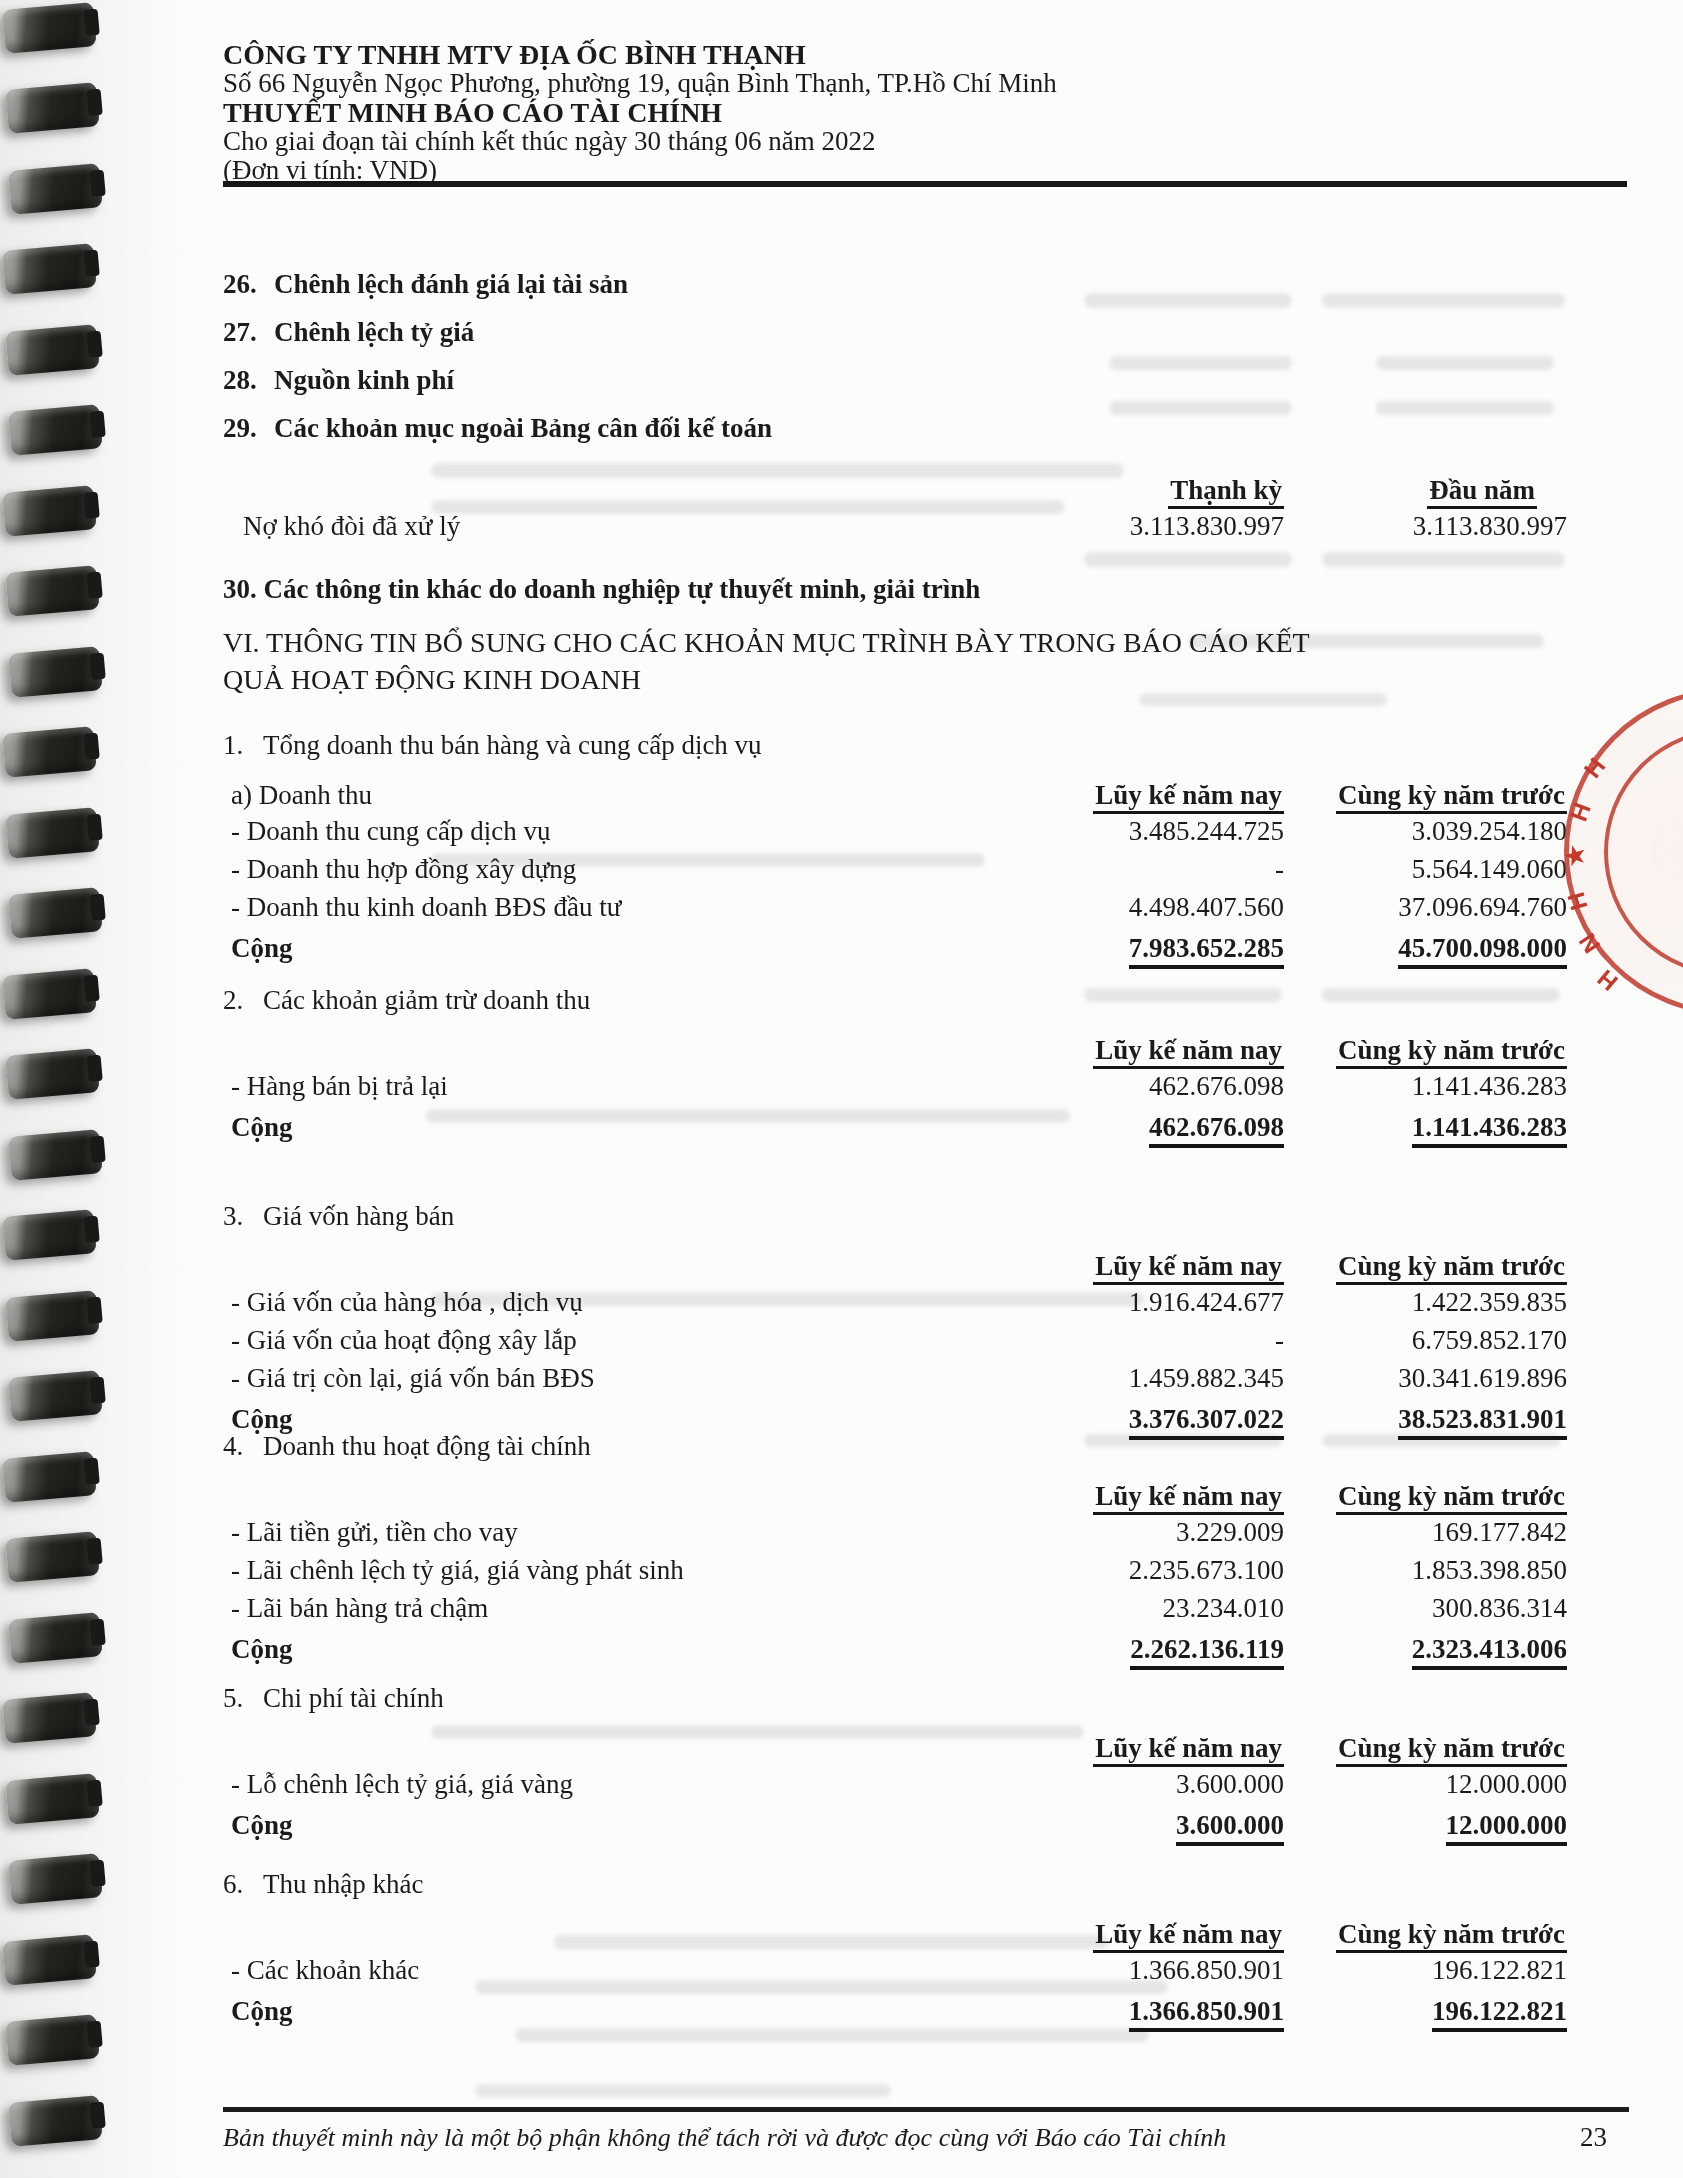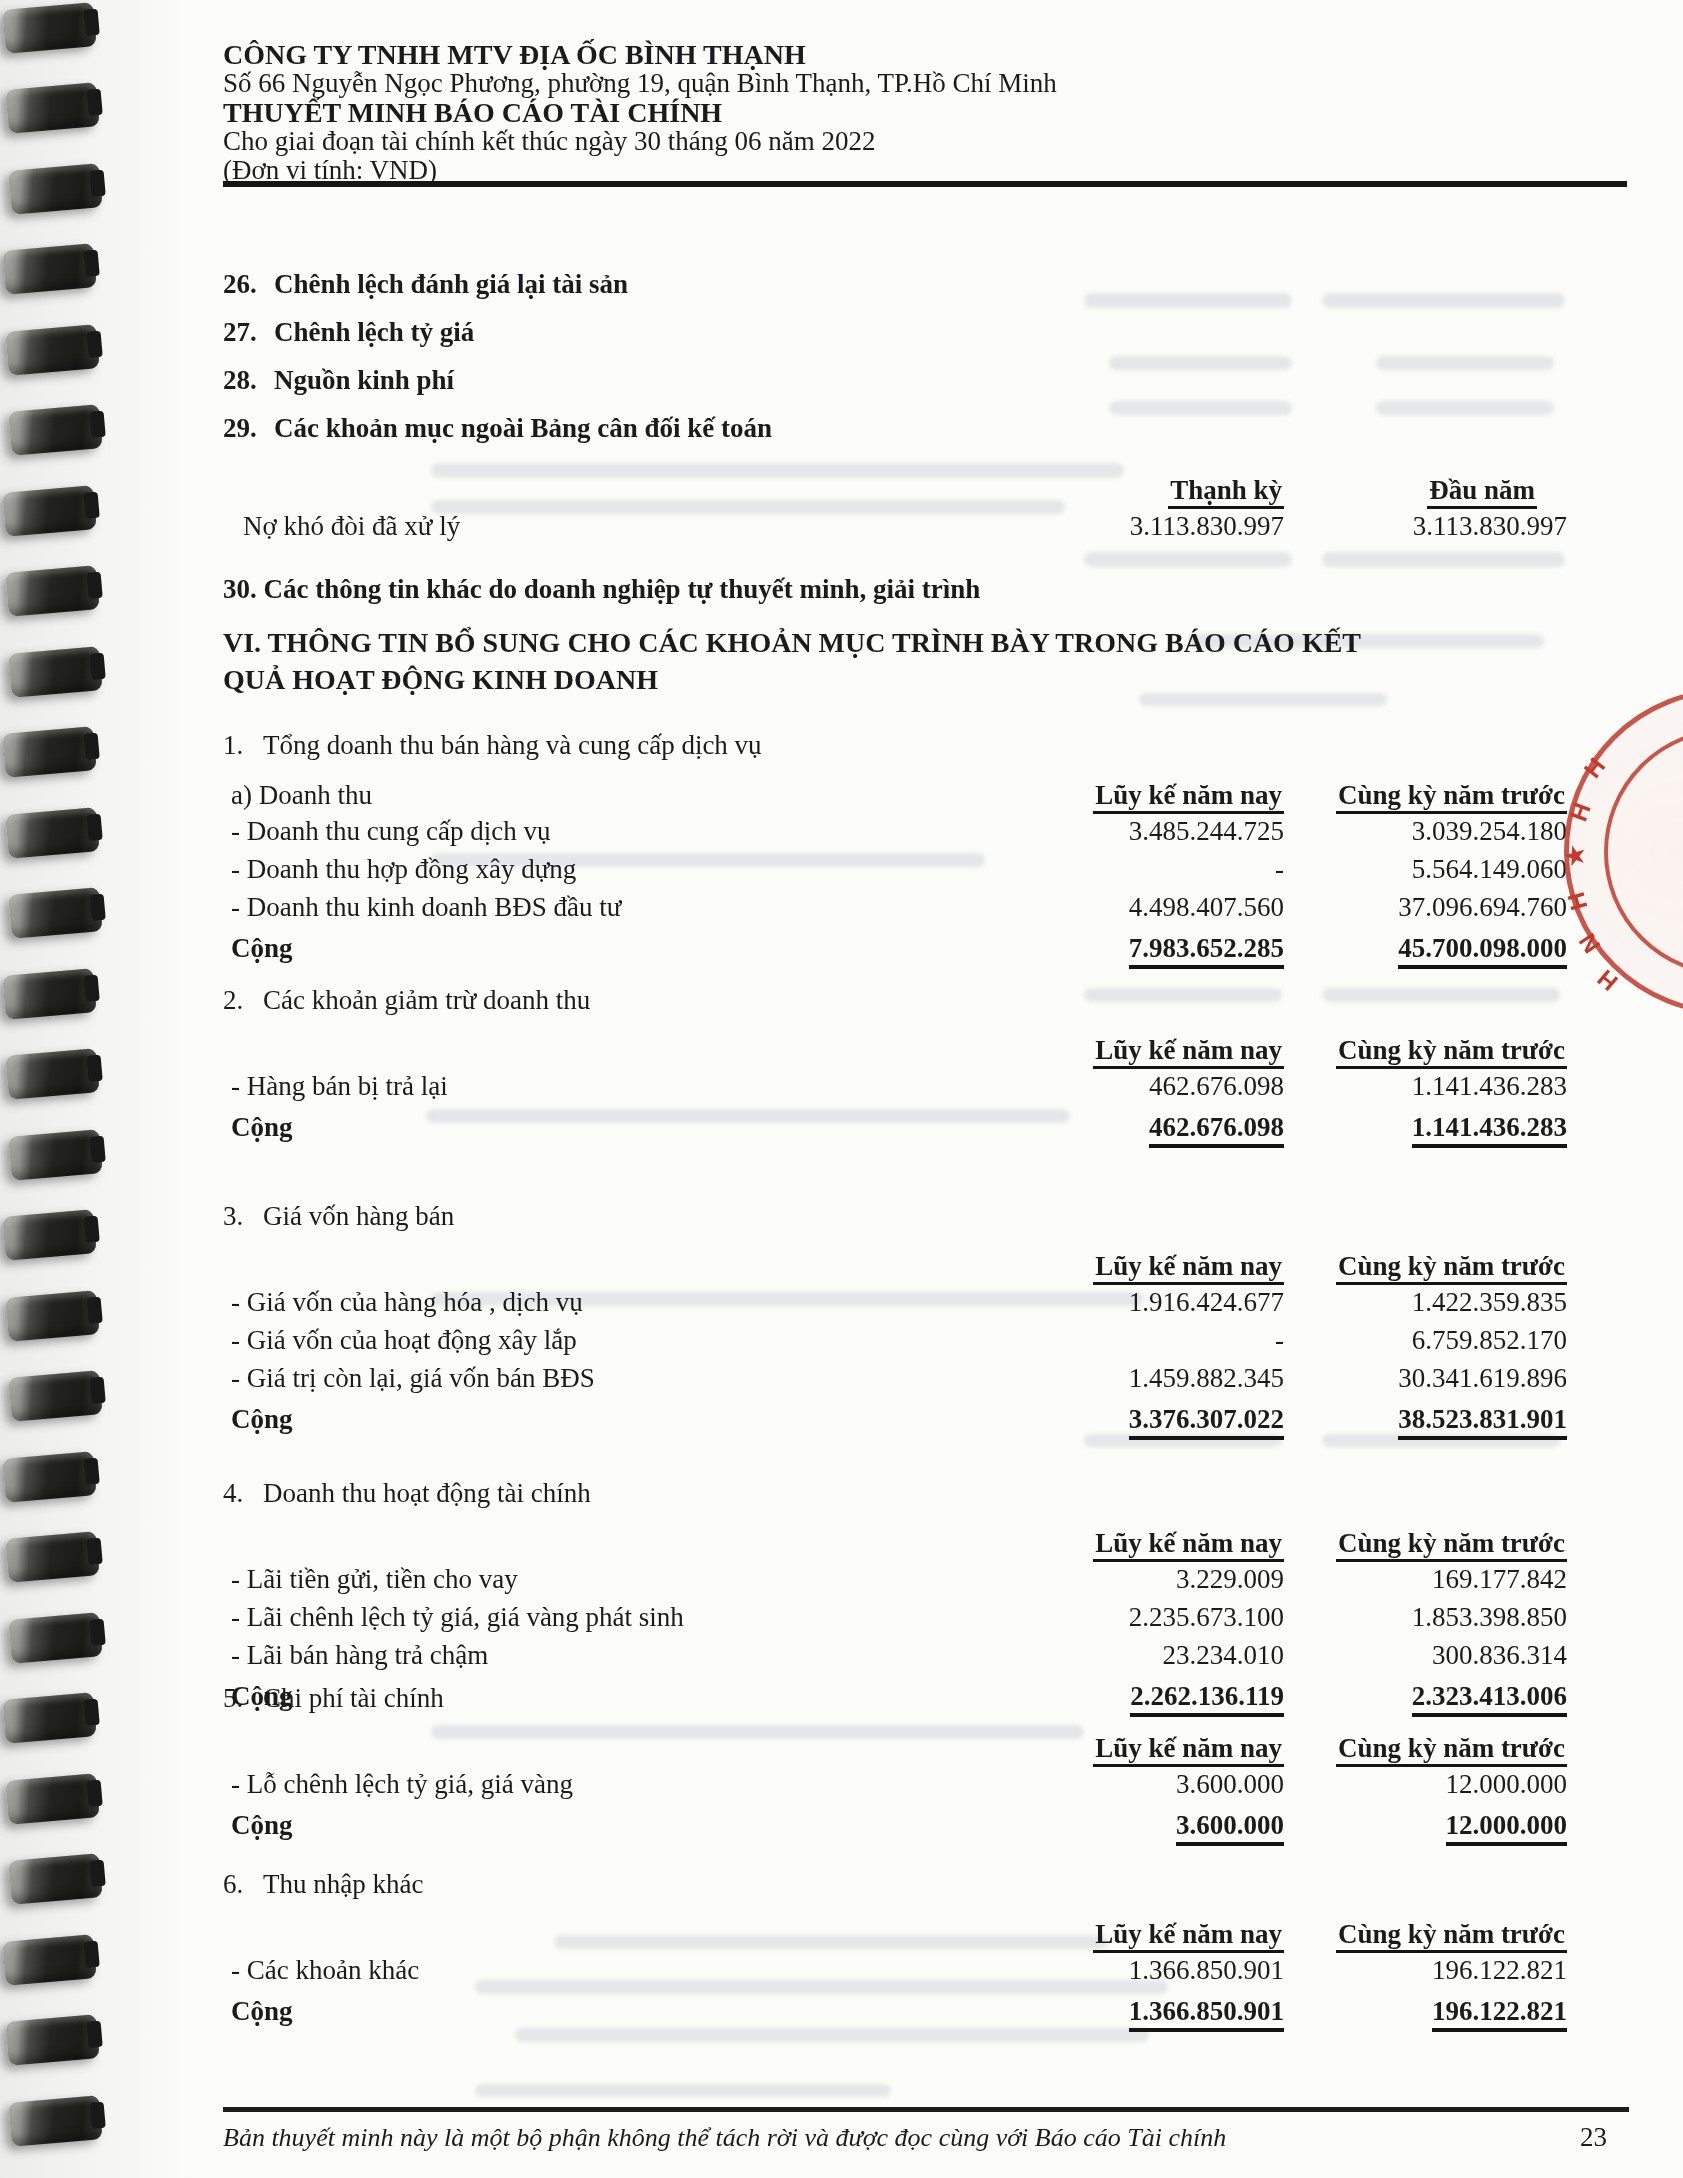--- a/index.html
+++ b/index.html
@@ -59,7 +59,7 @@
   .lbl.bold{font-weight:bold;padding-left:8px;}
   .off-balance{position:absolute;top:467px;left:0;width:100%;}
   
-  .vi-title{position:absolute;top:624px;left:0;width:100%;font-weight:bold;font-size:28px;line-height:37px;}
+  .vi-title{position:absolute;top:624px;left:0;width:100%;font-weight:normal;font-size:28px;line-height:37px;}
   .sub{position:absolute;left:0;width:100%;}
   .sub .sec-title{font-weight:normal;height:42px;}
   .sub .sec-title .no{display:inline-block;min-width:40px;}

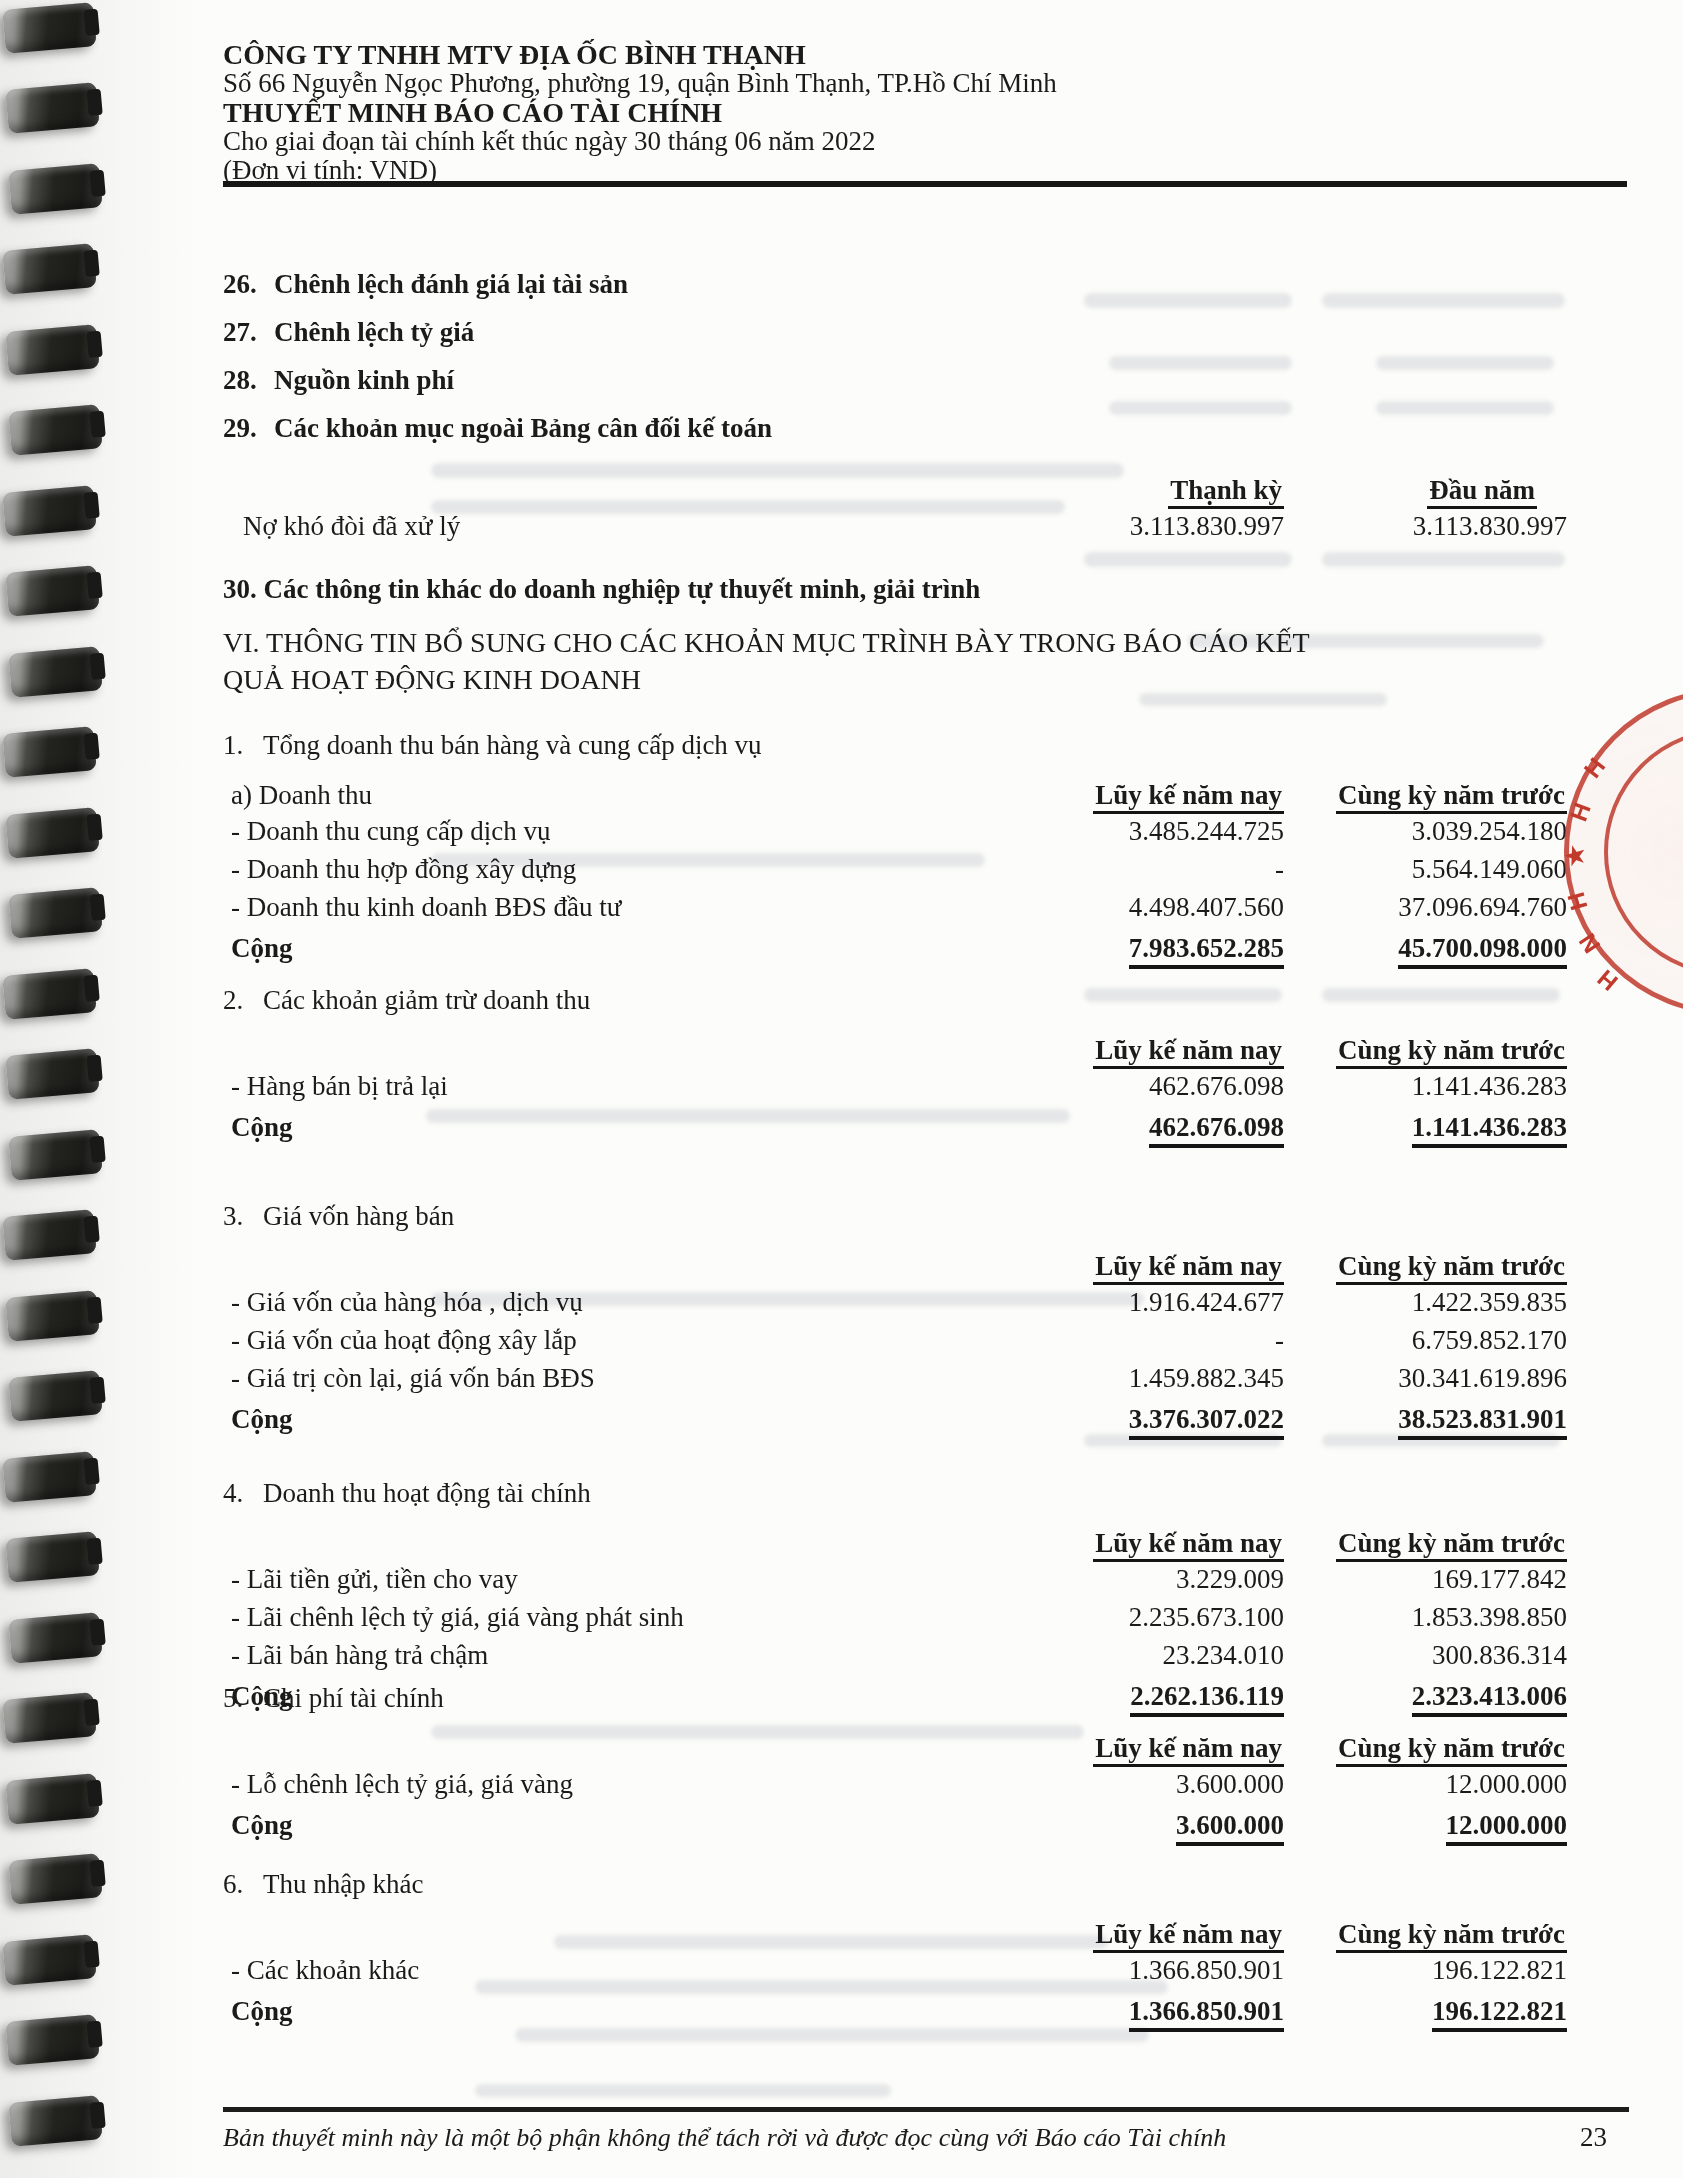--- a/index.html
+++ b/index.html
@@ -64,7 +64,7 @@
   .sub .sec-title{font-weight:normal;height:42px;}
   .sub .sec-title .no{display:inline-block;min-width:40px;}
   #sub1{top:730px;}  #sub2{top:985px;}  #sub3{top:1165px;margin-top:36px;}
-  #sub4{top:1431px;margin-top:47px;} #sub5{top:1683px;} #sub6{top:1869px;}
+  #sub4{top:1431px;} #sub5{top:1683px;} #sub6{top:1869px;}
   
   .stamp{position:absolute;left:1564px;top:688px;width:327px;height:327px;border-radius:50%;
     border:5px solid var(--stamp);opacity:.85;

